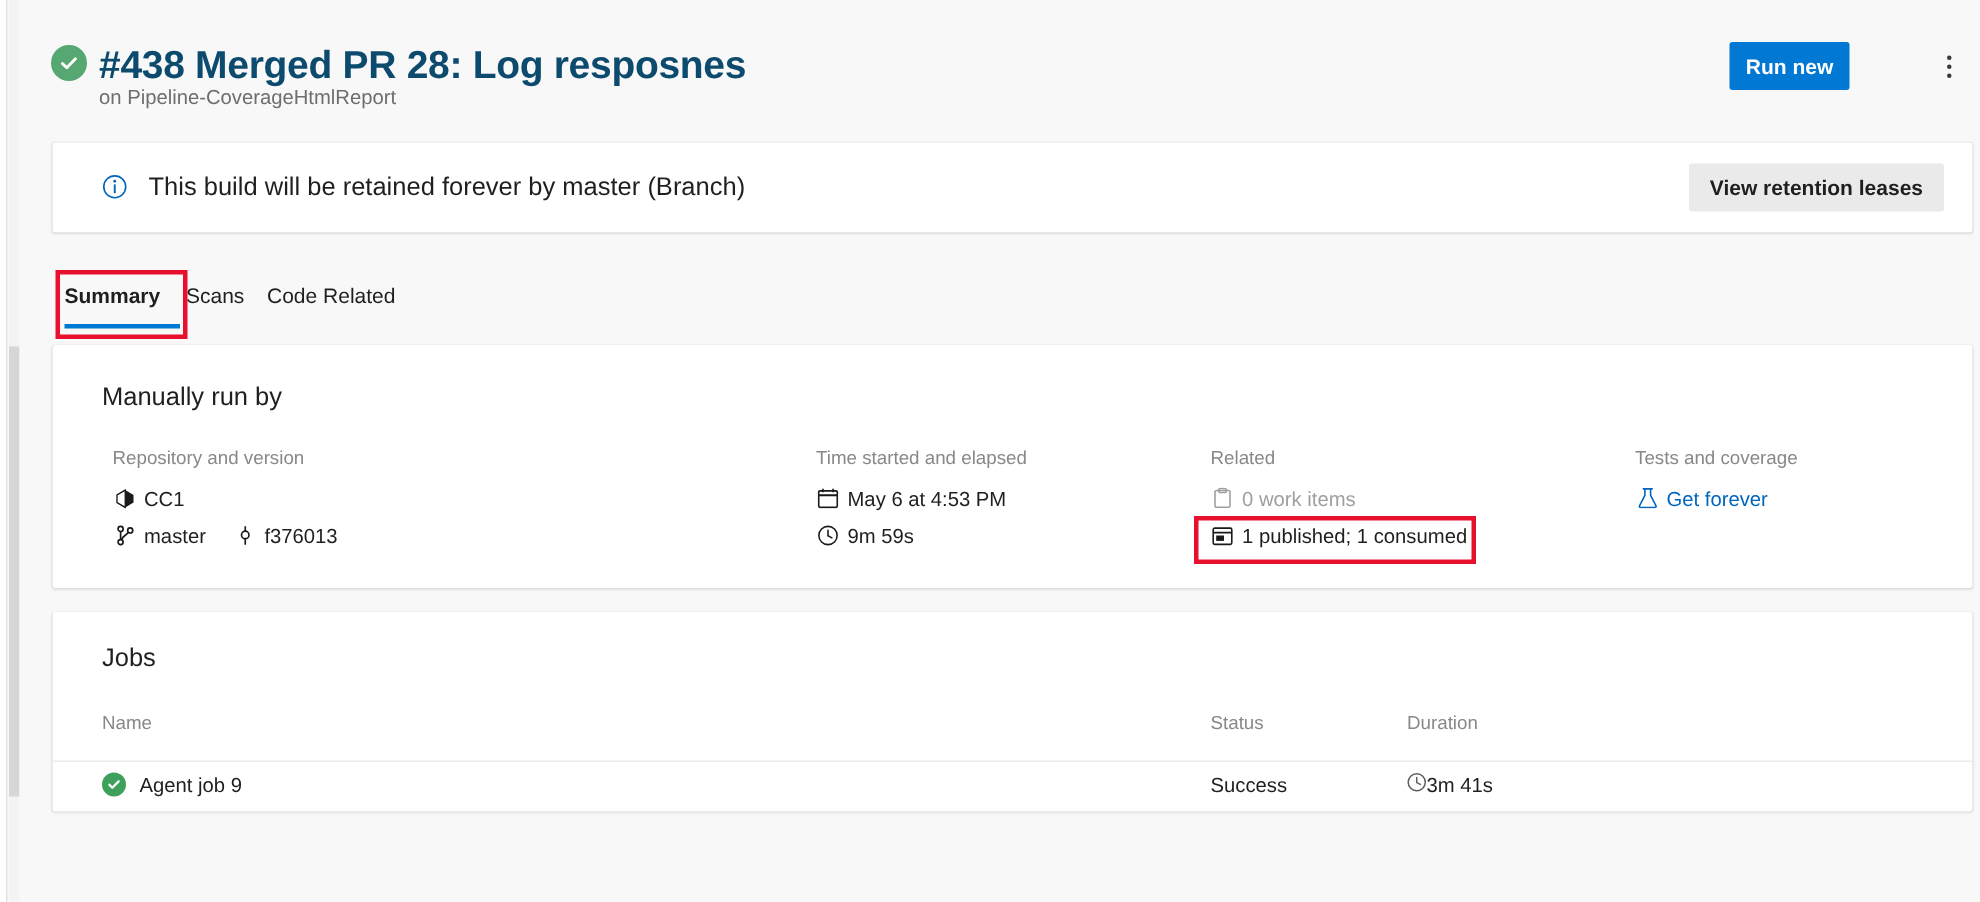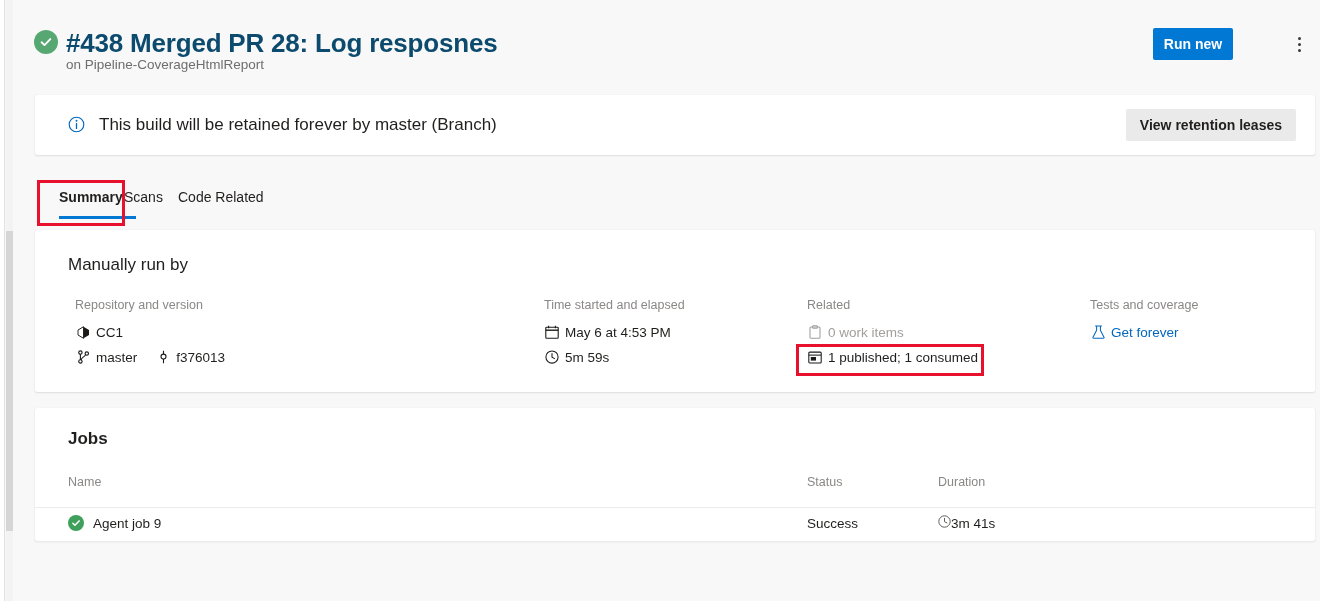--- a/index.html
+++ b/index.html
@@ -185,7 +185,7 @@
     width: 100%; height: 3px;
     background: #0078d4;
   }
-  #tab-0 { left: 24px;  width: 77px; }
+  #tab-0 { left: 8px;  width: 77px; }
   #tab-1 { left: 89px; width: 50px; }
   #tab-2 { left: 143px; width: 96px; }
 

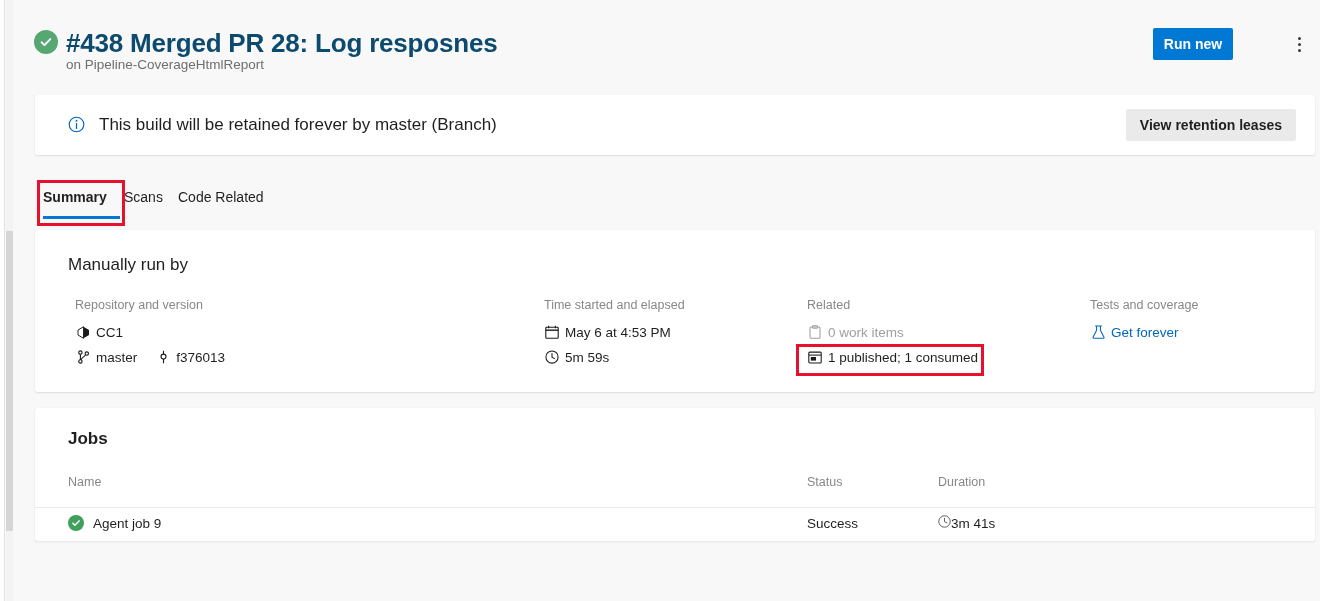--- a/index.html
+++ b/index.html
@@ -420,7 +420,7 @@
               <path d="M7 3.5 L7 7.2 L9.6 8.6" fill="none" stroke="#1b1a19" stroke-width="1.05" stroke-linecap="round"></path>
             </svg>
           </span>
-          <span>5m 59s</span>
+          <span>9m 59s</span>
         </div>
       </div>
 

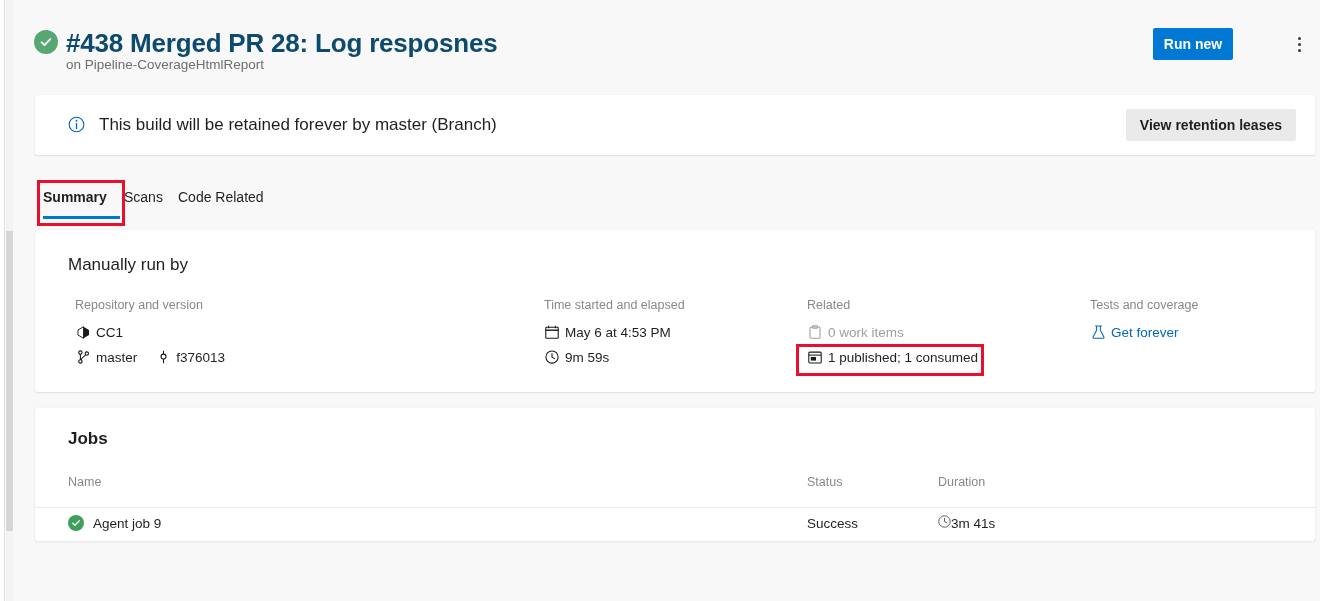--- a/index.html
+++ b/index.html
@@ -273,7 +273,6 @@
     left: 33px; top: 21px;
     font-size: 17px;
     color: #201f1e;
-    font-weight: bold;
   }
   .jobs-head-row {
     position: absolute;

